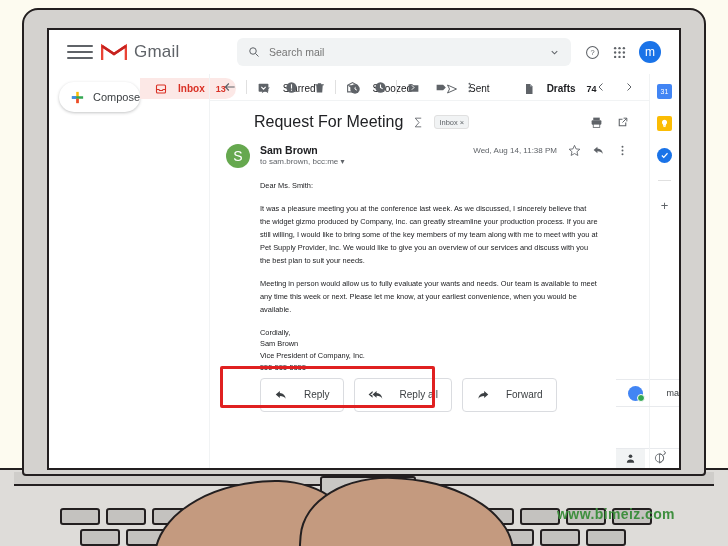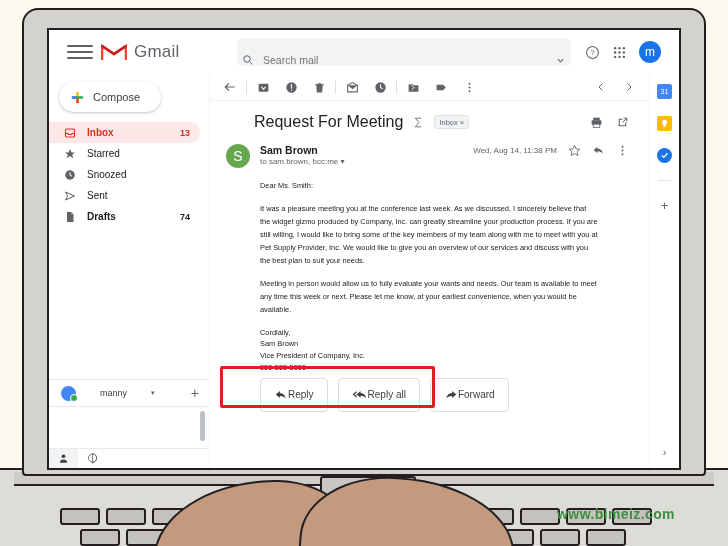--- a/index.html
+++ b/index.html
@@ -78,7 +78,7 @@
   .gm-logo-text { font-size:17px; color:#5f6368; letter-spacing:.2px; }
   .searchbar {
     flex:0 0 auto; width:334px; height:28px; background:#f1f3f4; border-radius:6px;
-    display:flex; align-items:flex-end; padding:0 5px; margin-left:6px;
+    display:flex; align-items:center; padding:0 11px; margin-left:6px;
   }
   .searchbar input {
     border:none; background:transparent; outline:none; flex:1;

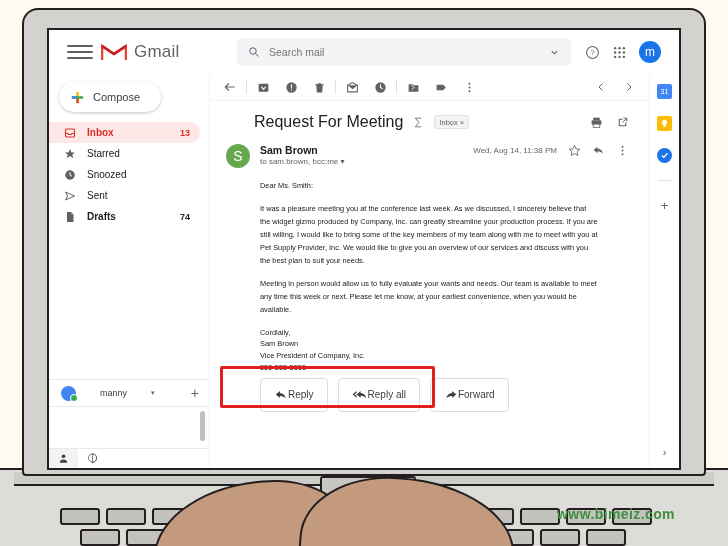--- a/index.html
+++ b/index.html
@@ -92,7 +92,7 @@
   }
   .gm-body { flex:1; display:flex; min-height:0; }
   
-  .sidebar { width:160px; flex-shrink:0; display:flex; flex-direction:column; padding-top:4px; }
+  .sidebar { width:160px; flex-shrink:0; display:flex; padding-top:4px; }
   .compose {
     margin:4px 0 10px 10px; width:102px; height:30px; border-radius:16px;
     background:#fff; box-shadow:0 1px 3px rgba(60,64,67,.3);

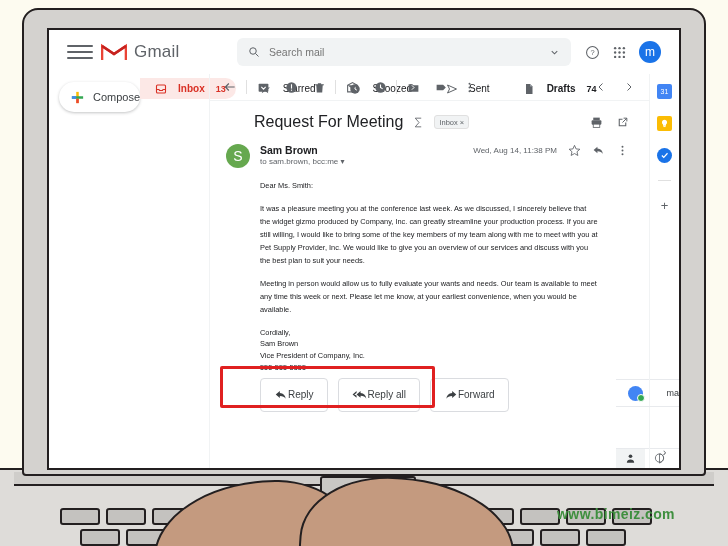--- a/index.html
+++ b/index.html
@@ -149,7 +149,7 @@
   .actions { display:flex; gap:10px; padding:4px 0 0 34px; position:relative; align-items:center; }
   .act-btn {
     height:26px; border:1px solid #dadce0; border-radius:4px; background:#fff;
-    display:flex; align-items:center; gap:0; padding:16px 13px;
+    display:flex; align-items:center; gap:16px; padding:16px 13px;
     font-size:10px; color:#3c4043; cursor:pointer;
   }
   .highlight-box {

